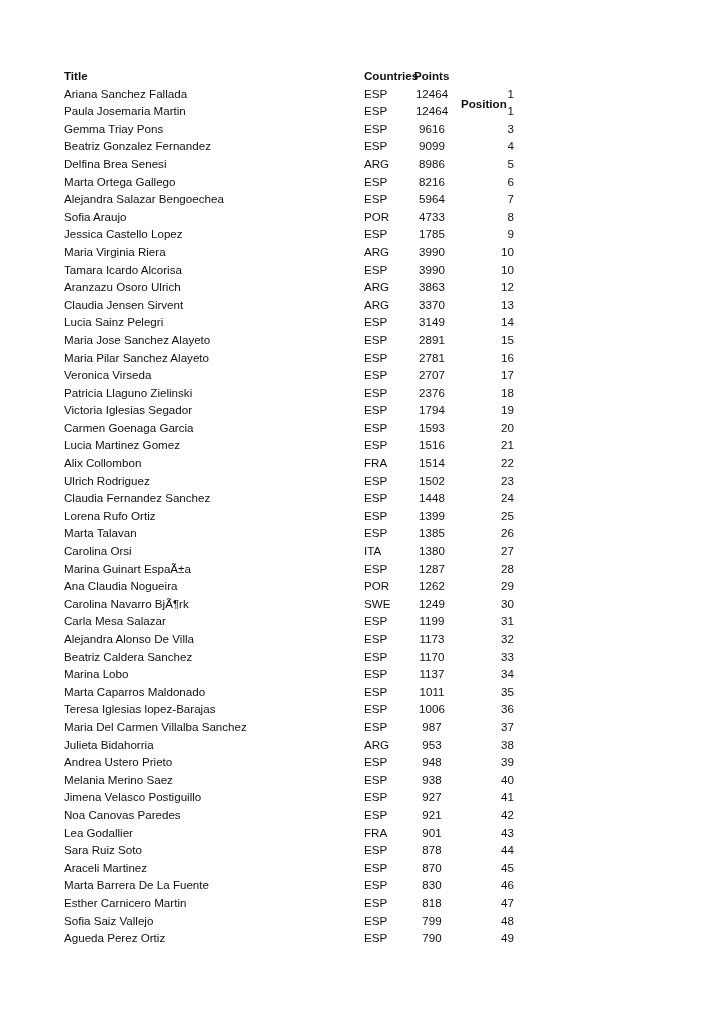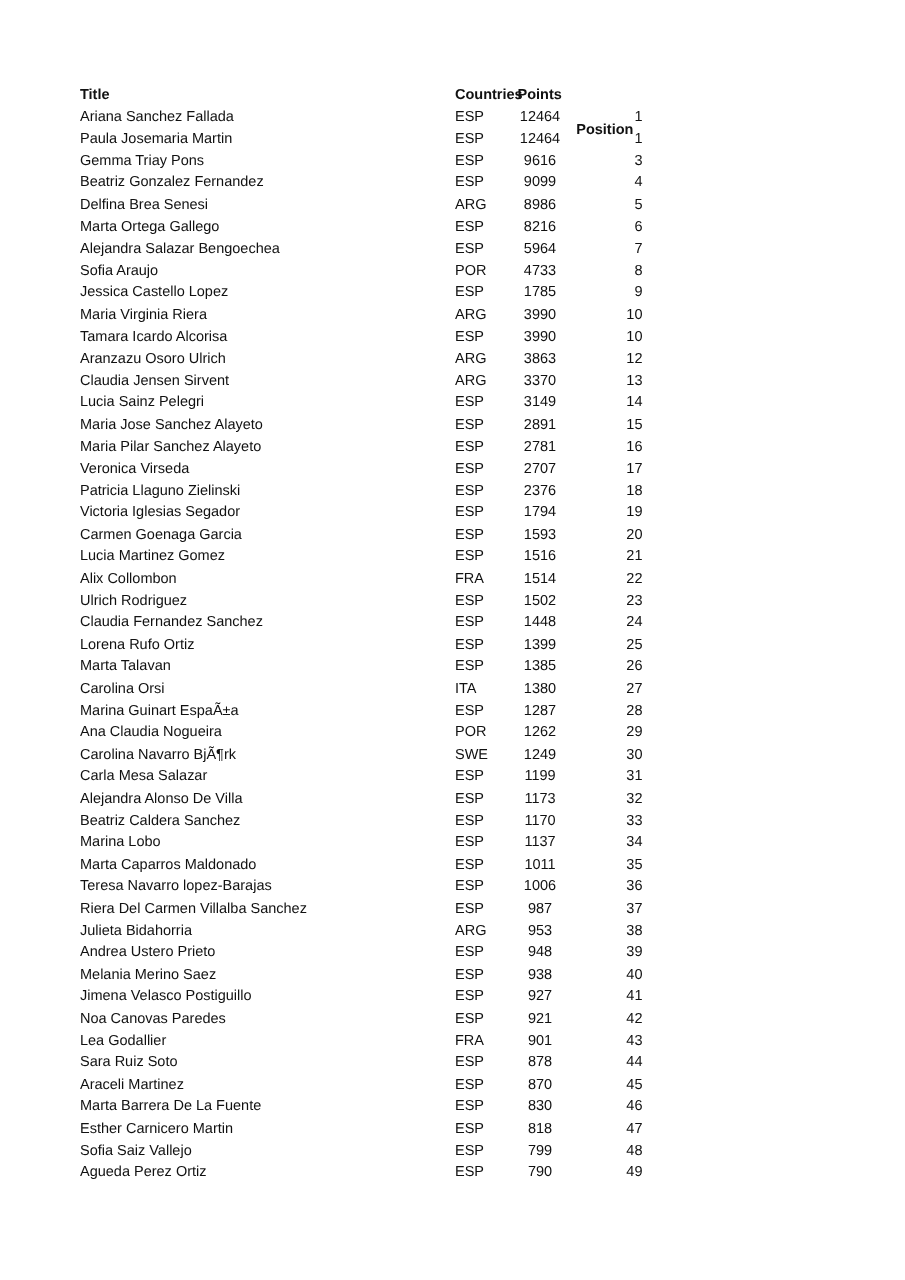--- a/index.html
+++ b/index.html
@@ -237,7 +237,7 @@
         <span class="c-pos">35</span>
       </div>
       <div class="row">
-        <span class="c-title">Teresa Navarro lopez-Barajas</span>
+        <span class="c-title">Teresa Iglesias lopez-Barajas</span>
         <span class="c-country">ESP</span>
         <span class="c-points">1006</span>
         <span class="c-pos">36</span>

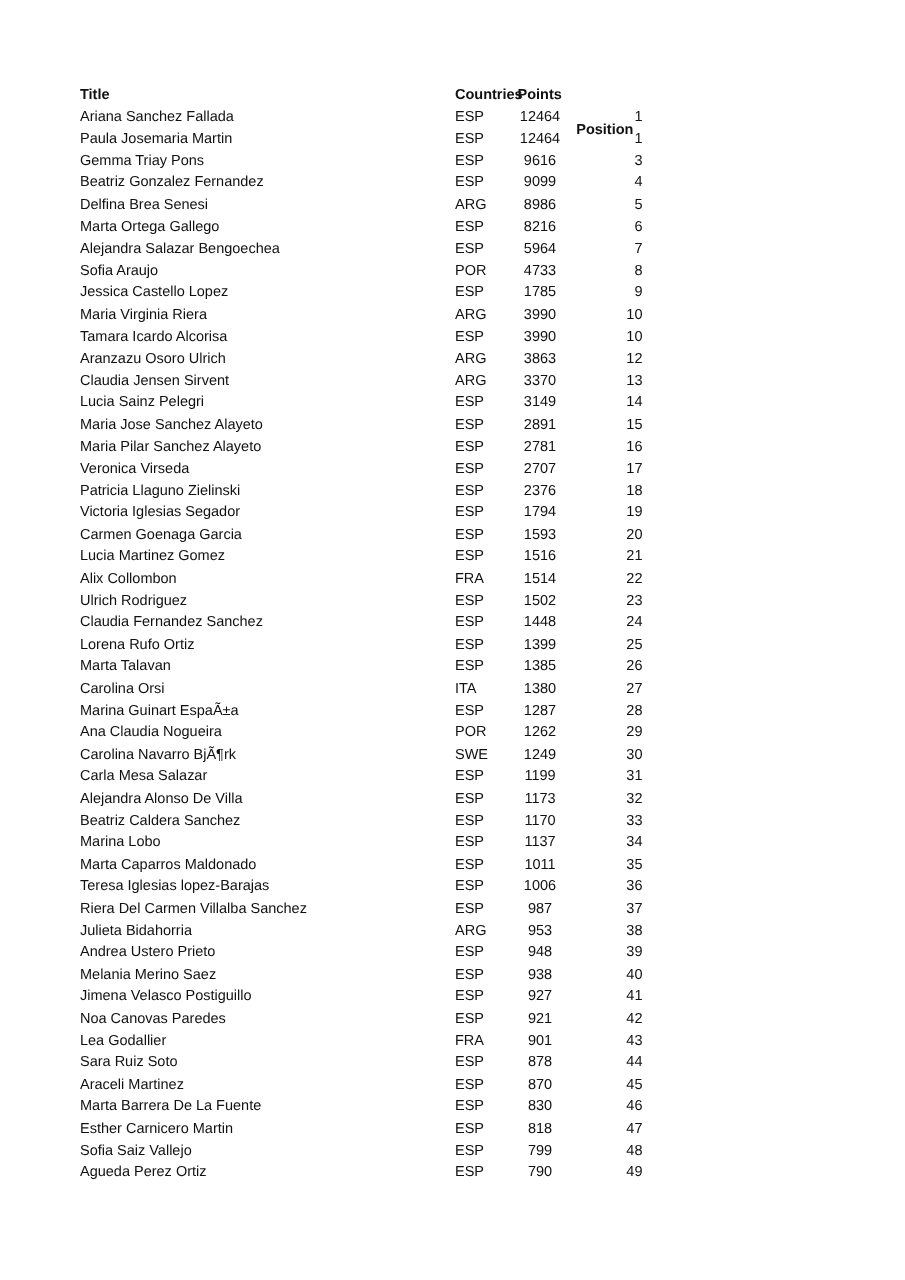--- a/index.html
+++ b/index.html
@@ -243,7 +243,7 @@
         <span class="c-pos">36</span>
       </div>
       <div class="row">
-        <span class="c-title">Riera Del Carmen Villalba Sanchez</span>
+        <span class="c-title">Maria Del Carmen Villalba Sanchez</span>
         <span class="c-country">ESP</span>
         <span class="c-points">987</span>
         <span class="c-pos">37</span>

